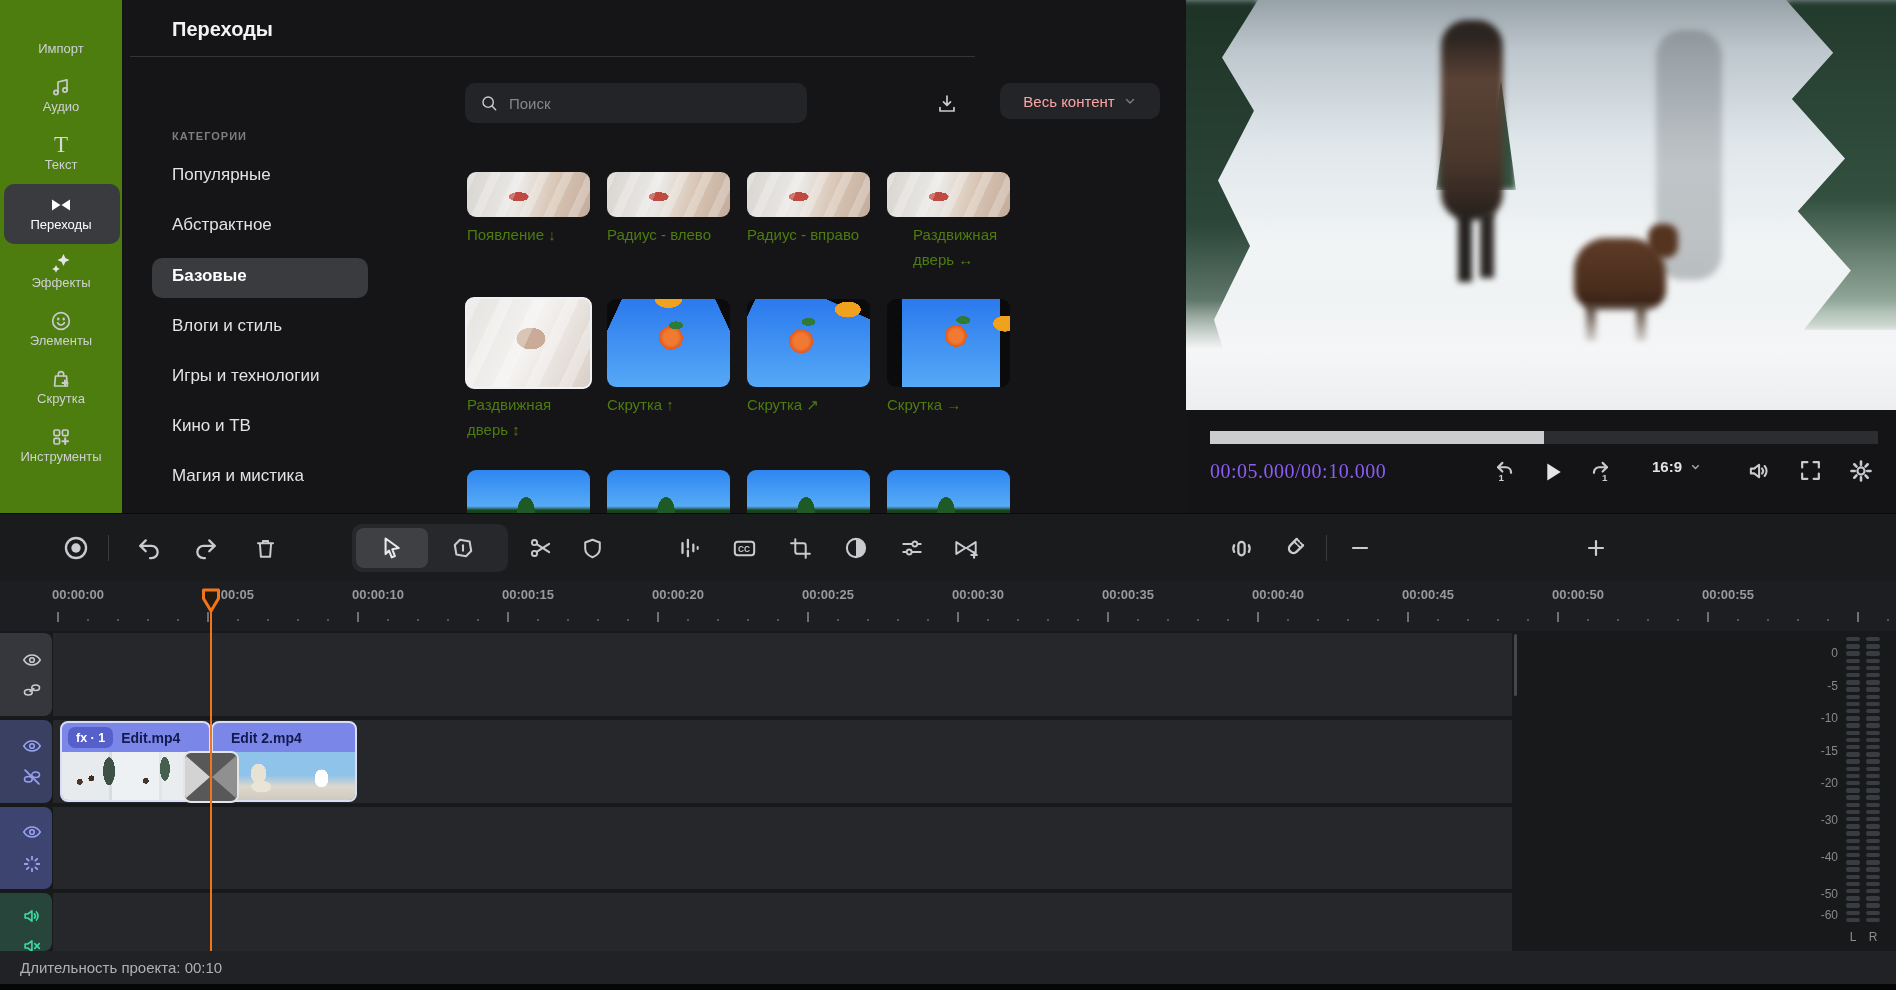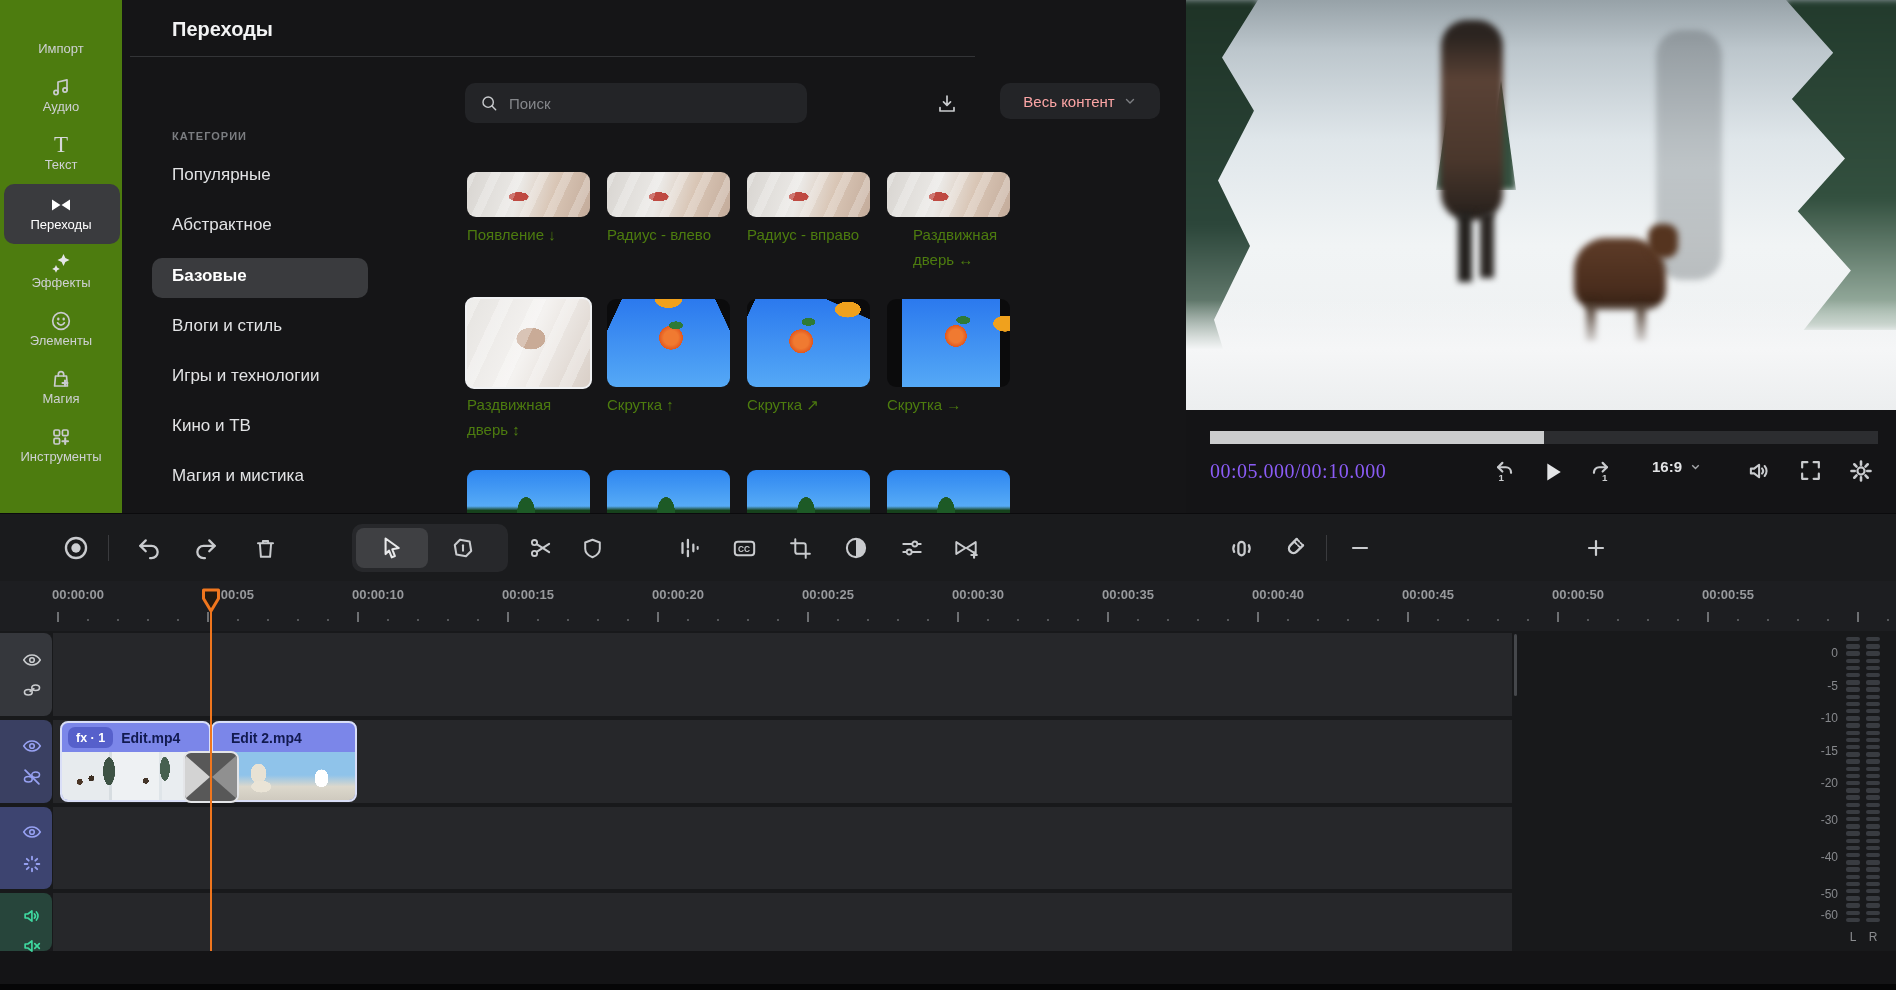--- a/index.html
+++ b/index.html
@@ -193,7 +193,7 @@
             <path d="M16 13.5v5M13.5 16h5" stroke-width="2.1"></path>
           </svg>
         </div>
-      <div>Магия</div>
+      <div>Скрутка</div>
     </div>
     <div class="rail-item ico" style="top:425px;">
       <div class="ric">

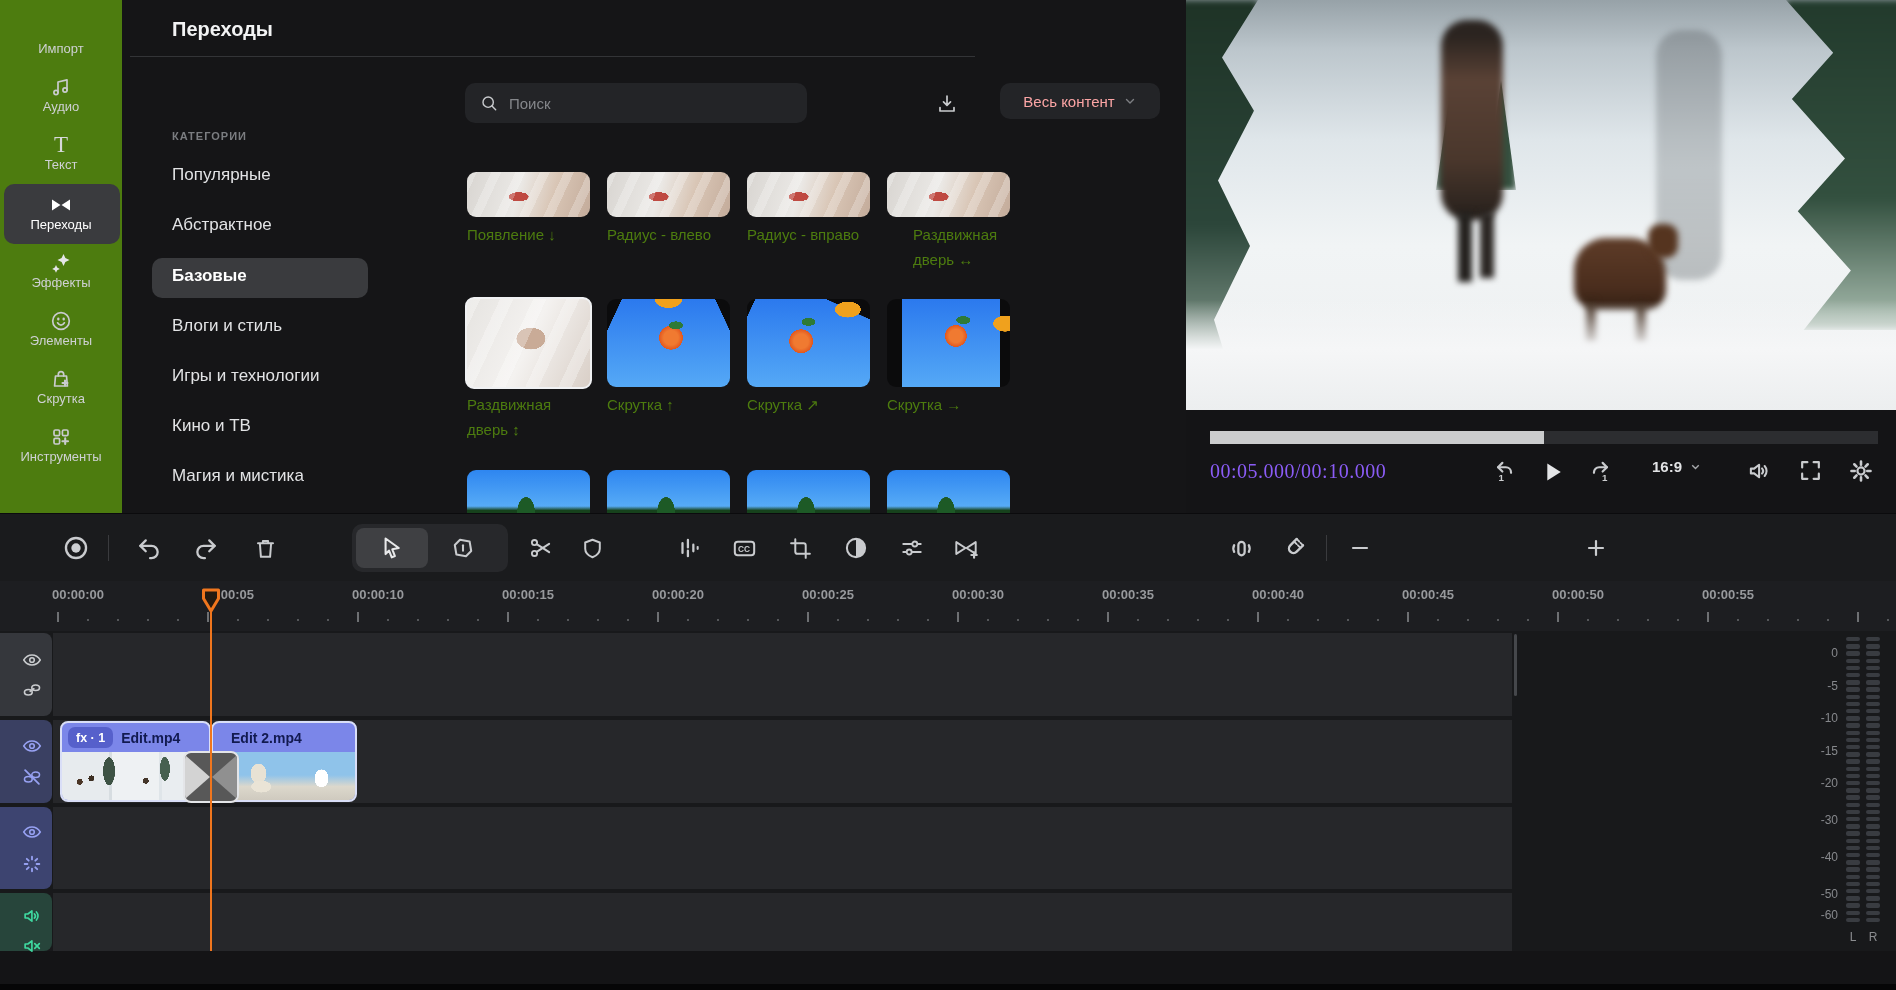--- a/index.html
+++ b/index.html
@@ -710,6 +710,9 @@
       </div>
   </div>
 
+  <div id="statusbar" class="abs">
+    <span>Длительность проекта: 00:10</span>
+  </div>
   <div id="bottomstrip" class="abs"></div>
 
 </div>

